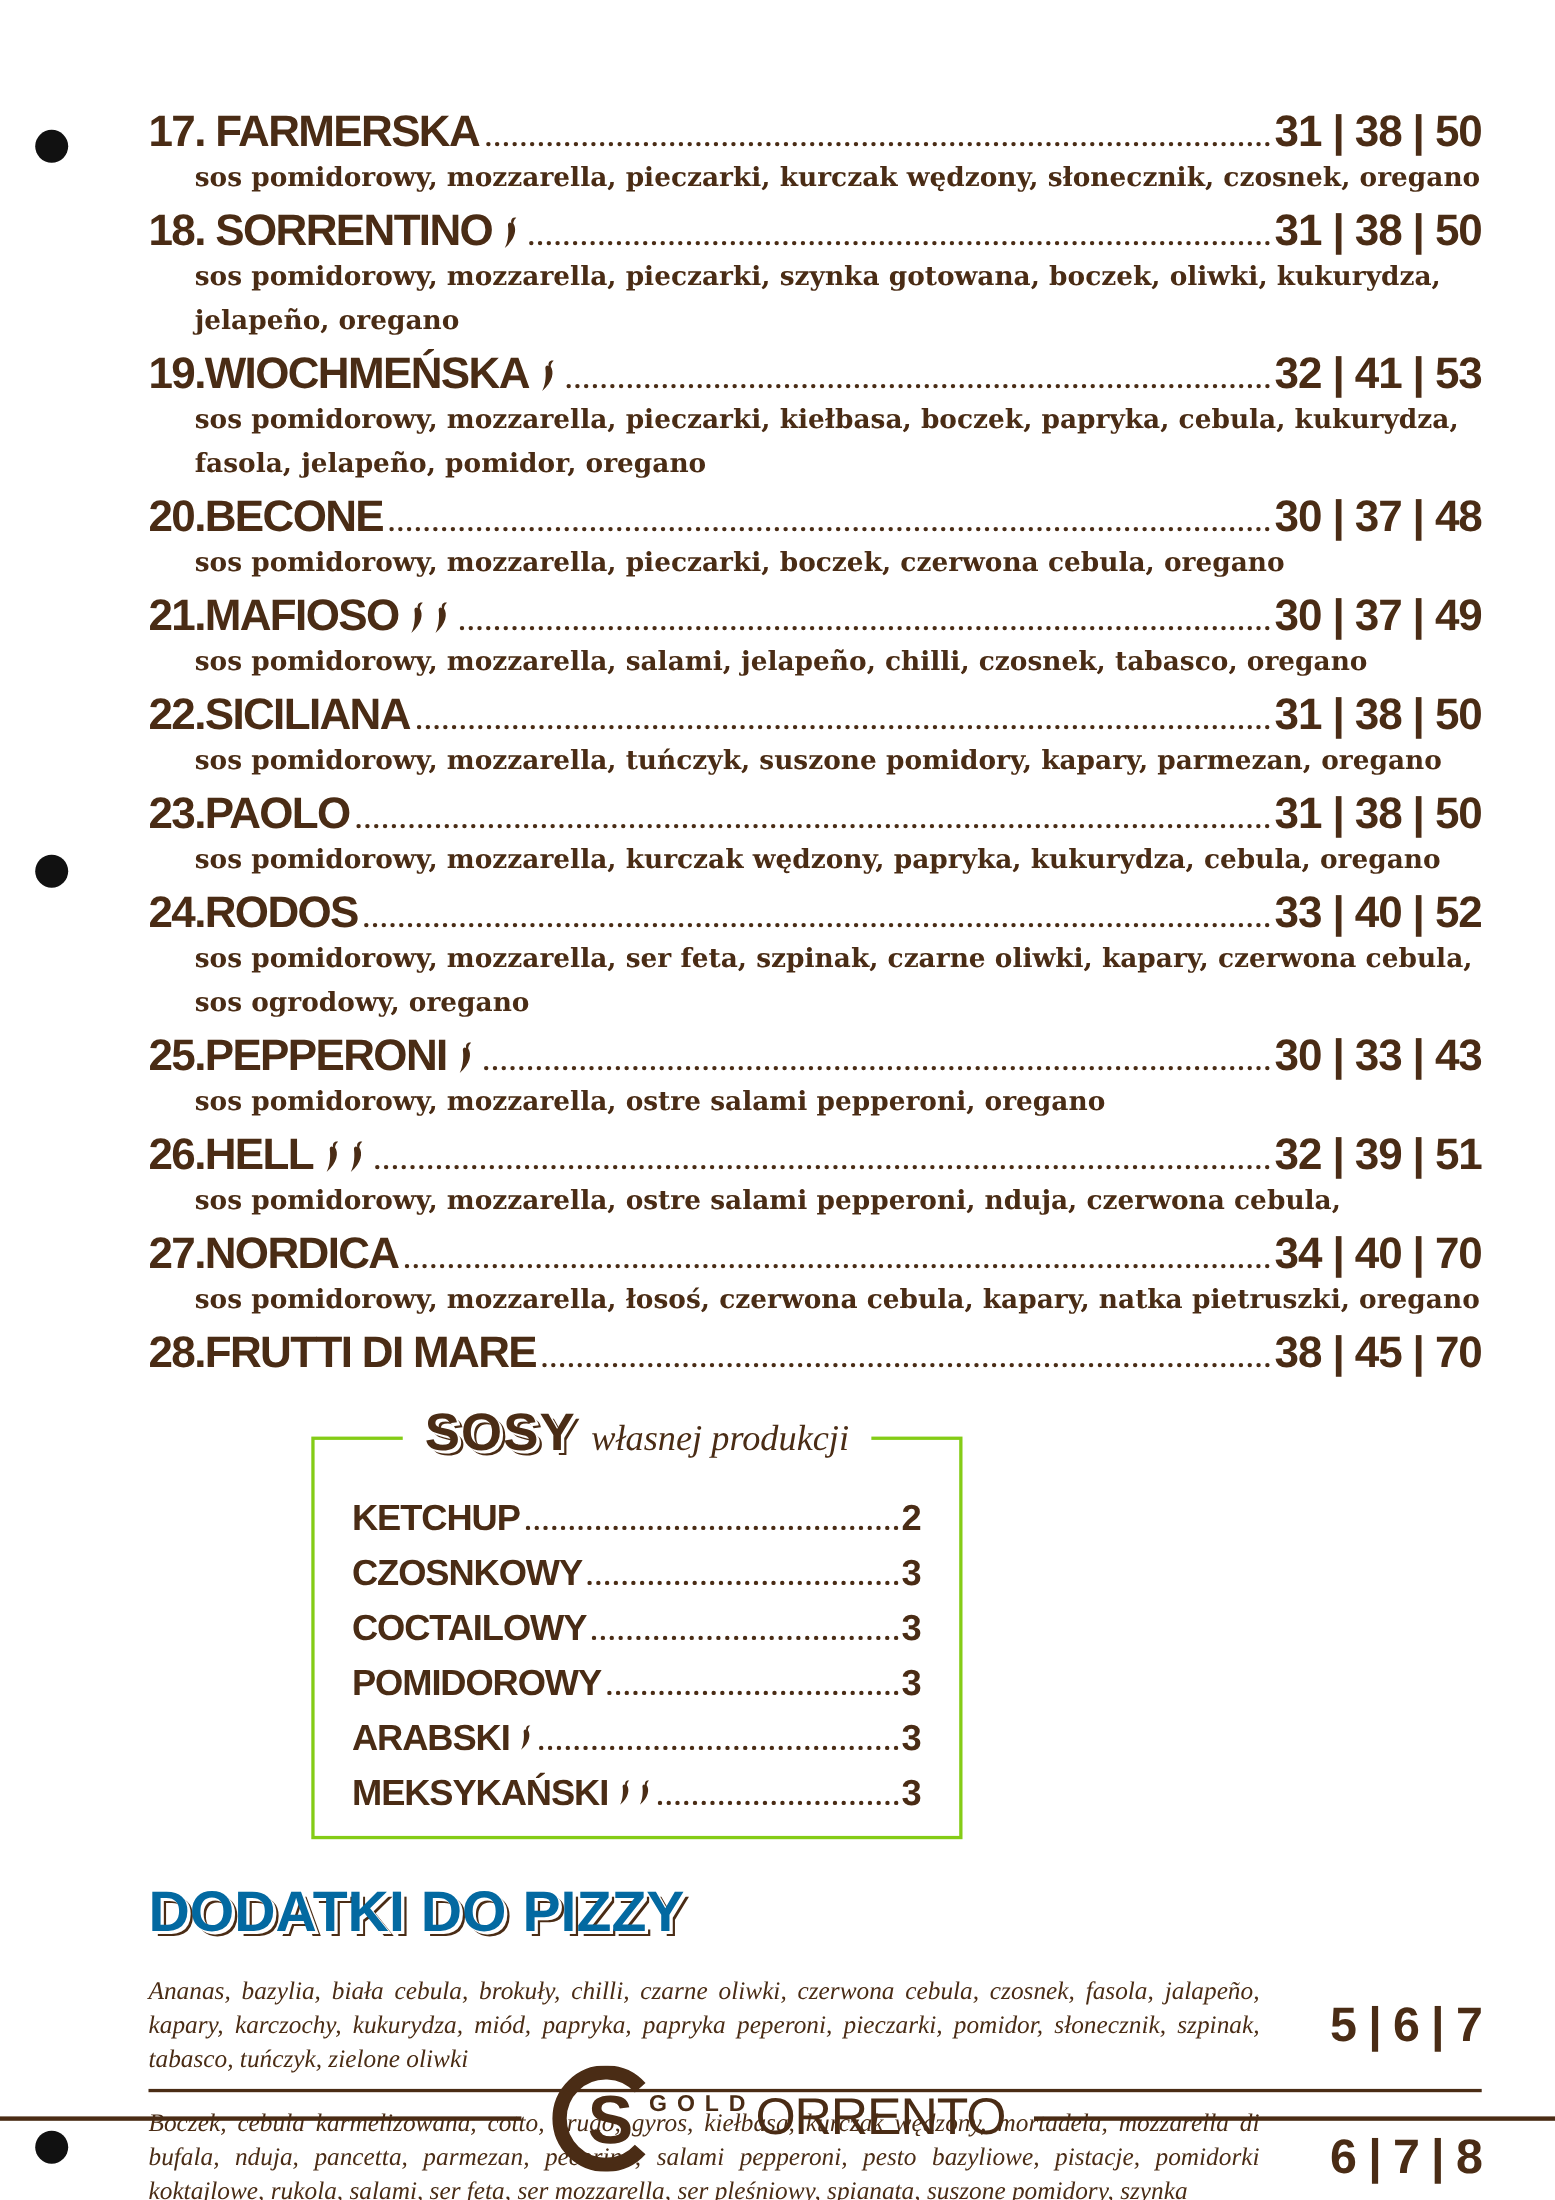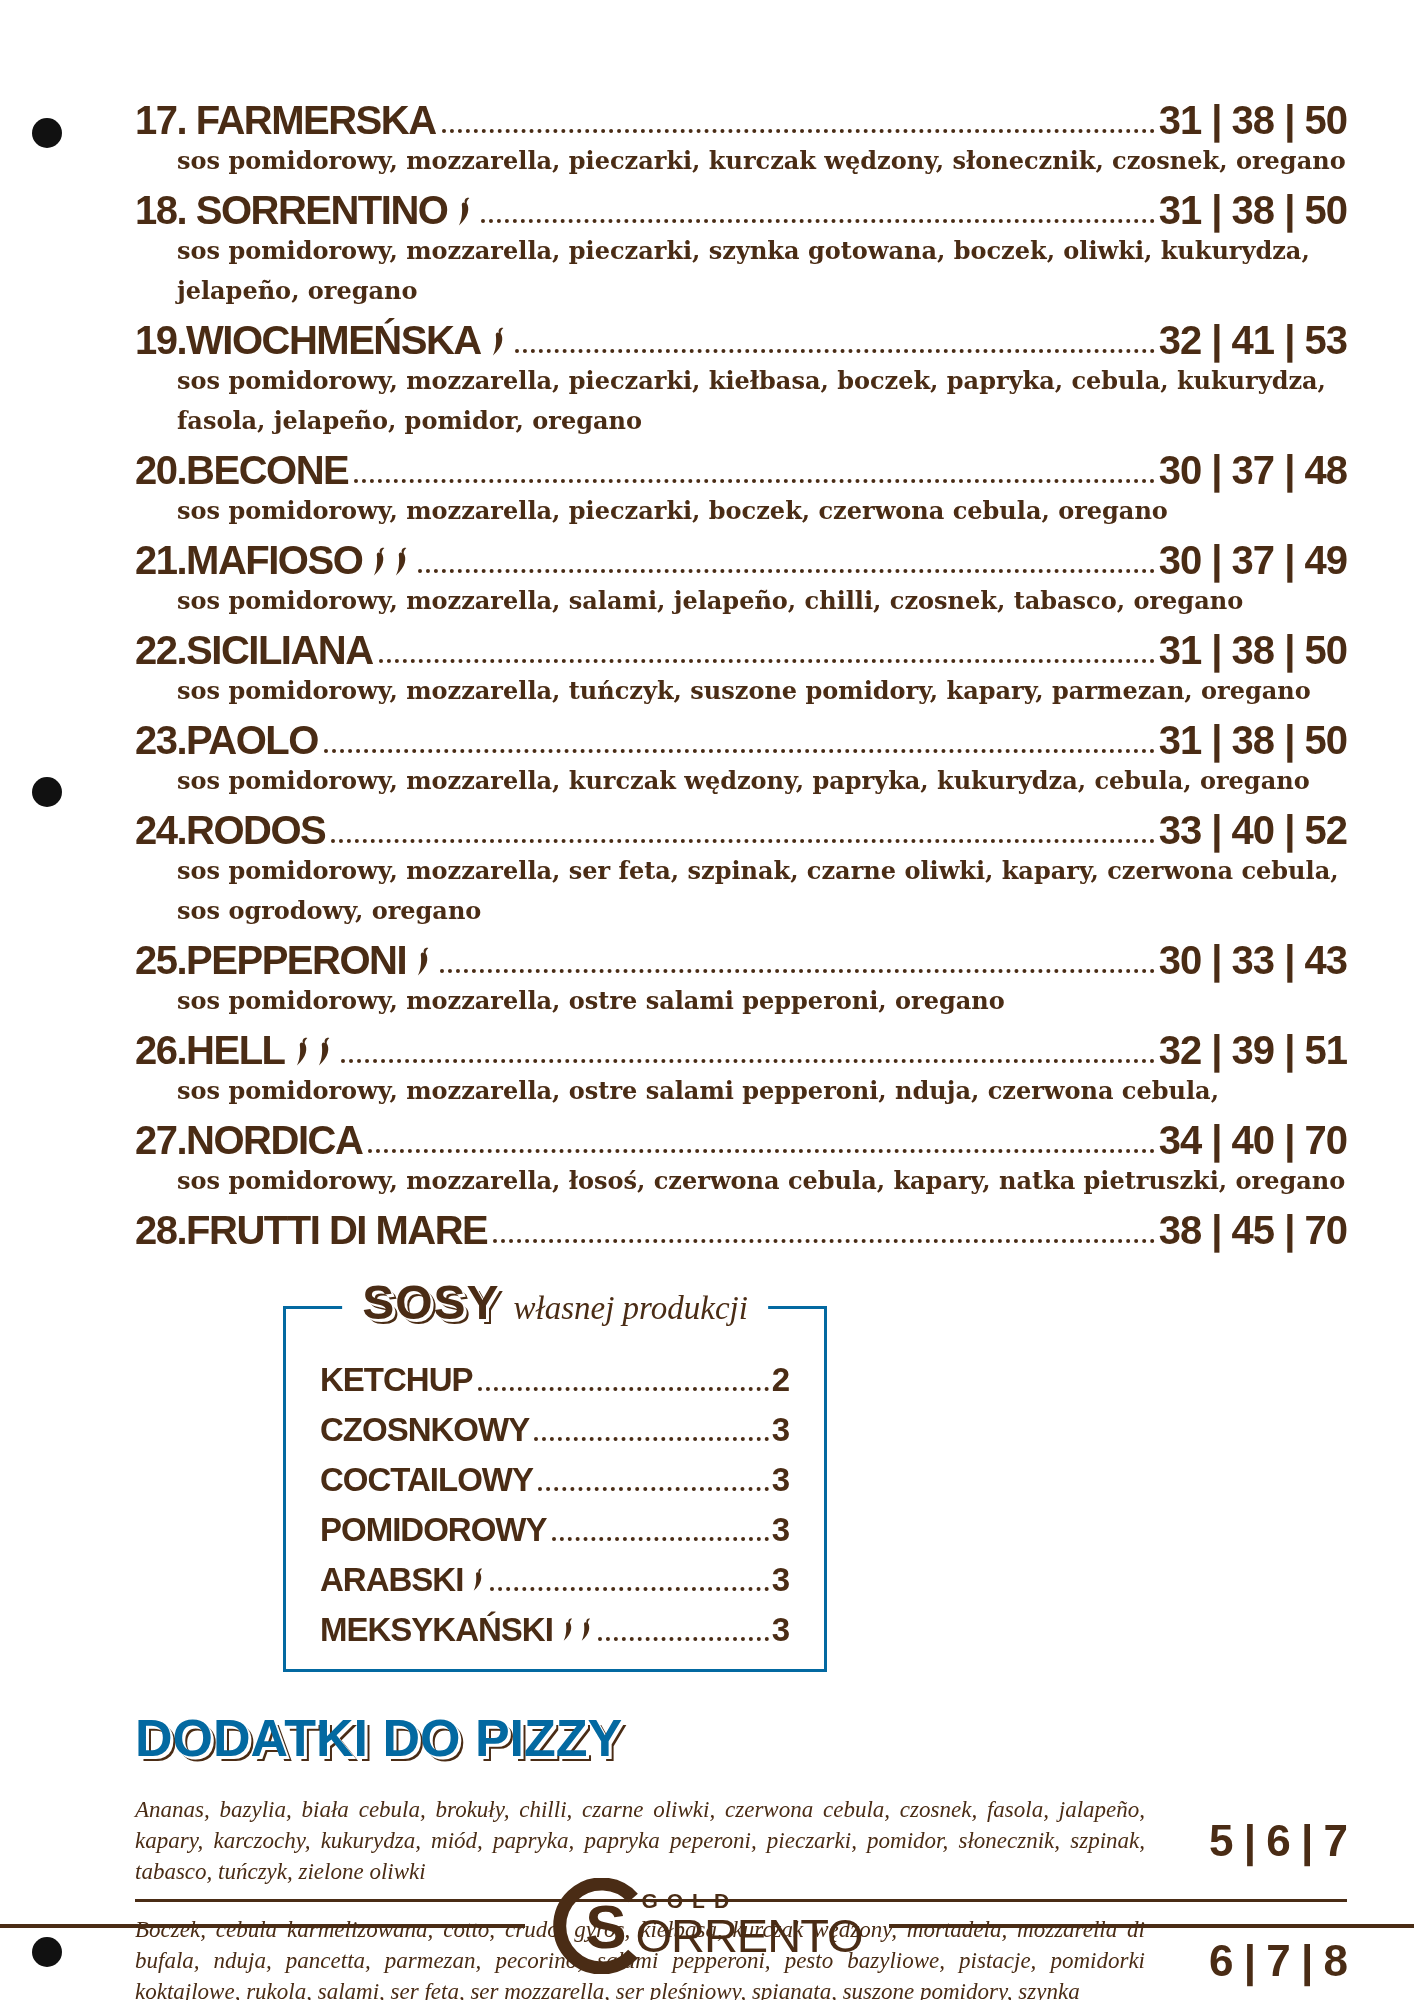--- a/index.html
+++ b/index.html
@@ -45,8 +45,8 @@
   .sosy{
     position:relative;
     margin:54px 0 0 148px;
-    width:544px;box-sizing:border-box;
-    border:3px solid #0369a1;
+    width:592px;box-sizing:border-box;
+    border:3px solid #84cc16;
     padding:40px 34px 20px 34px;
   }
   .sosy-title{

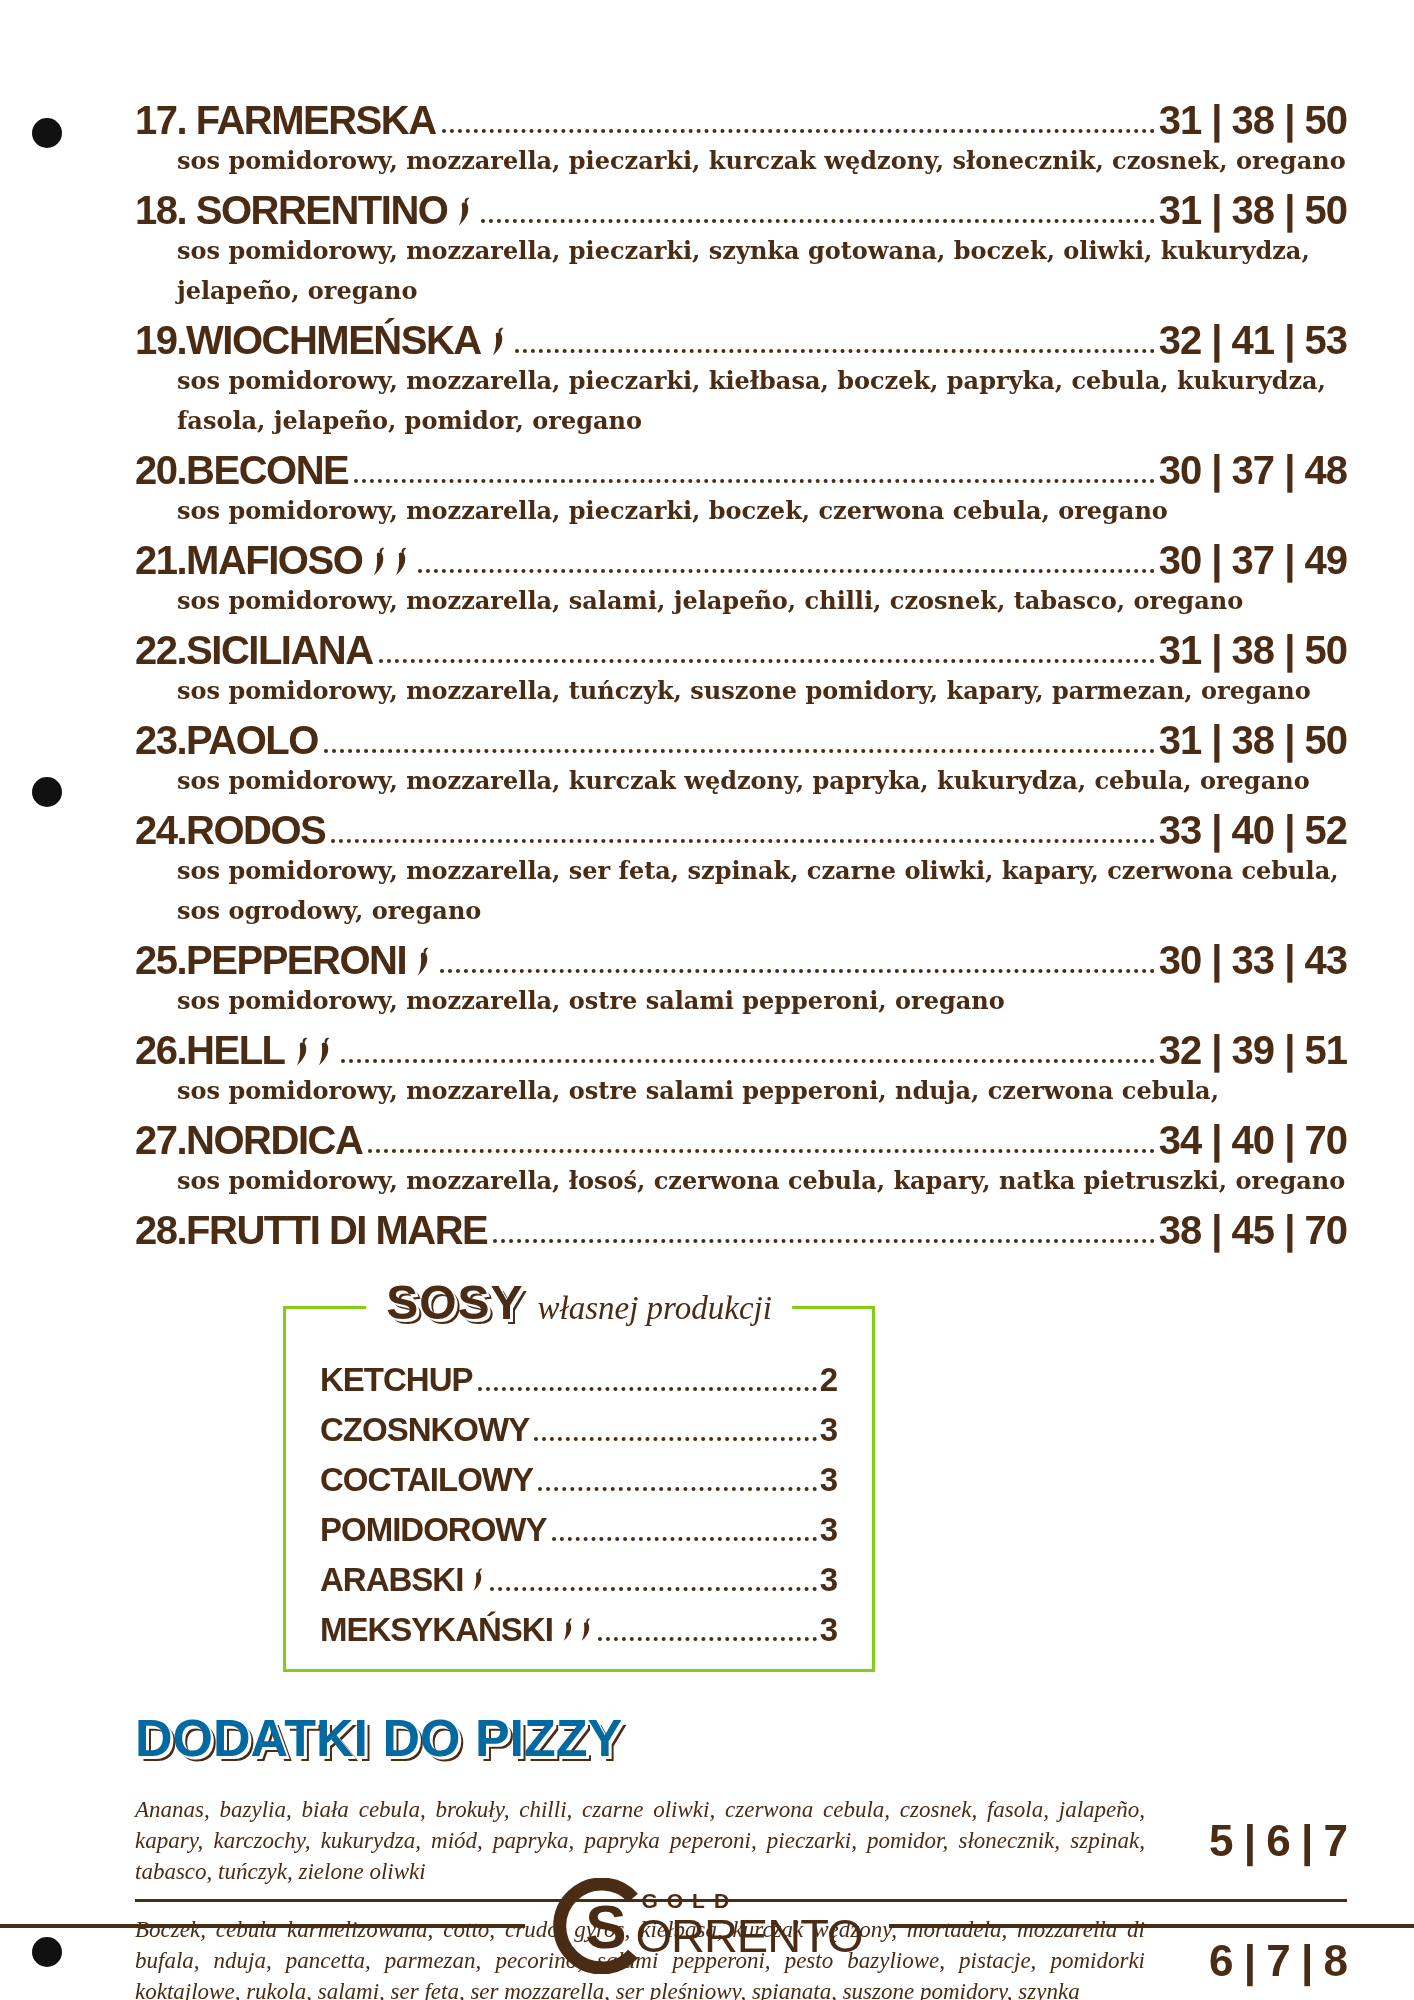--- a/index.html
+++ b/index.html
@@ -96,7 +96,7 @@
   .logo-line{flex:1;height:4px;background:#4a2c15;}
   .logo{display:flex;align-items:center;padding:0 26px;}
   .logo-mark{display:block;}
-  .logo-words{display:flex;flex-direction:column;margin-left:-12px;}
+  .logo-words{display:flex;flex-direction:row;margin-left:-12px;}
   .logo-gold{
     font-weight:bold;font-size:21px;letter-spacing:9px;
     padding-left:6px;font-family:"Liberation Sans",sans-serif;

